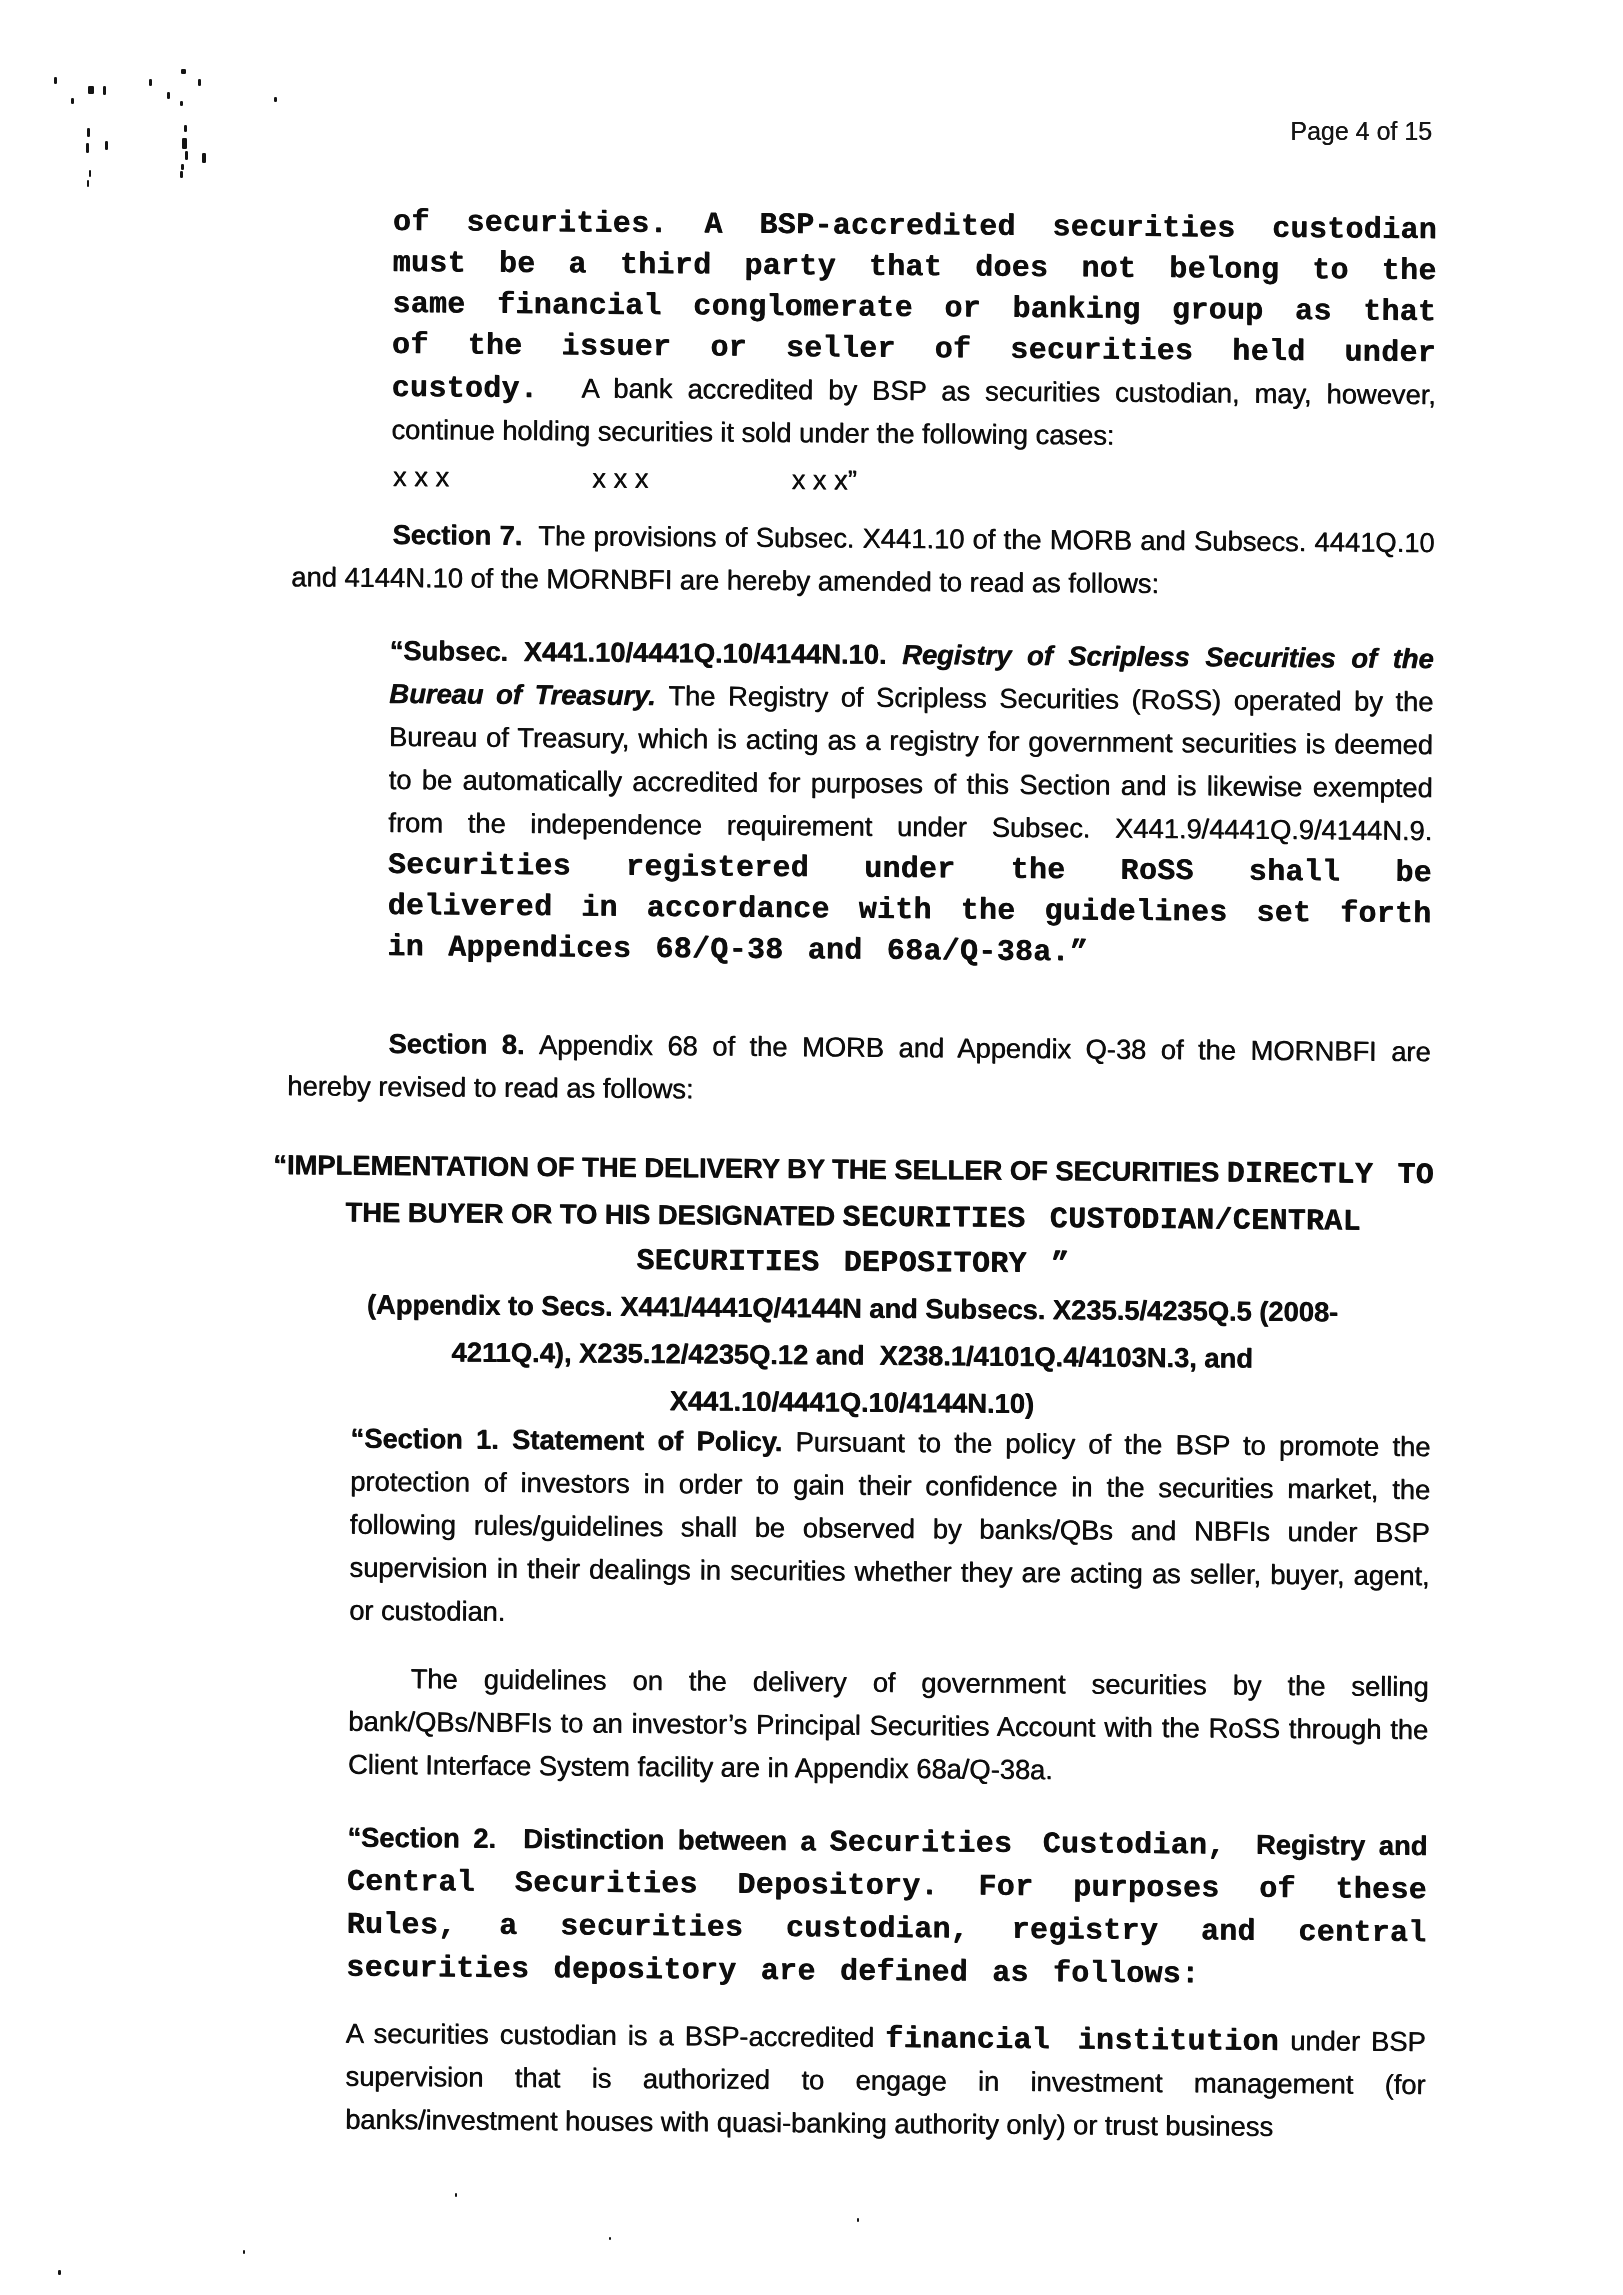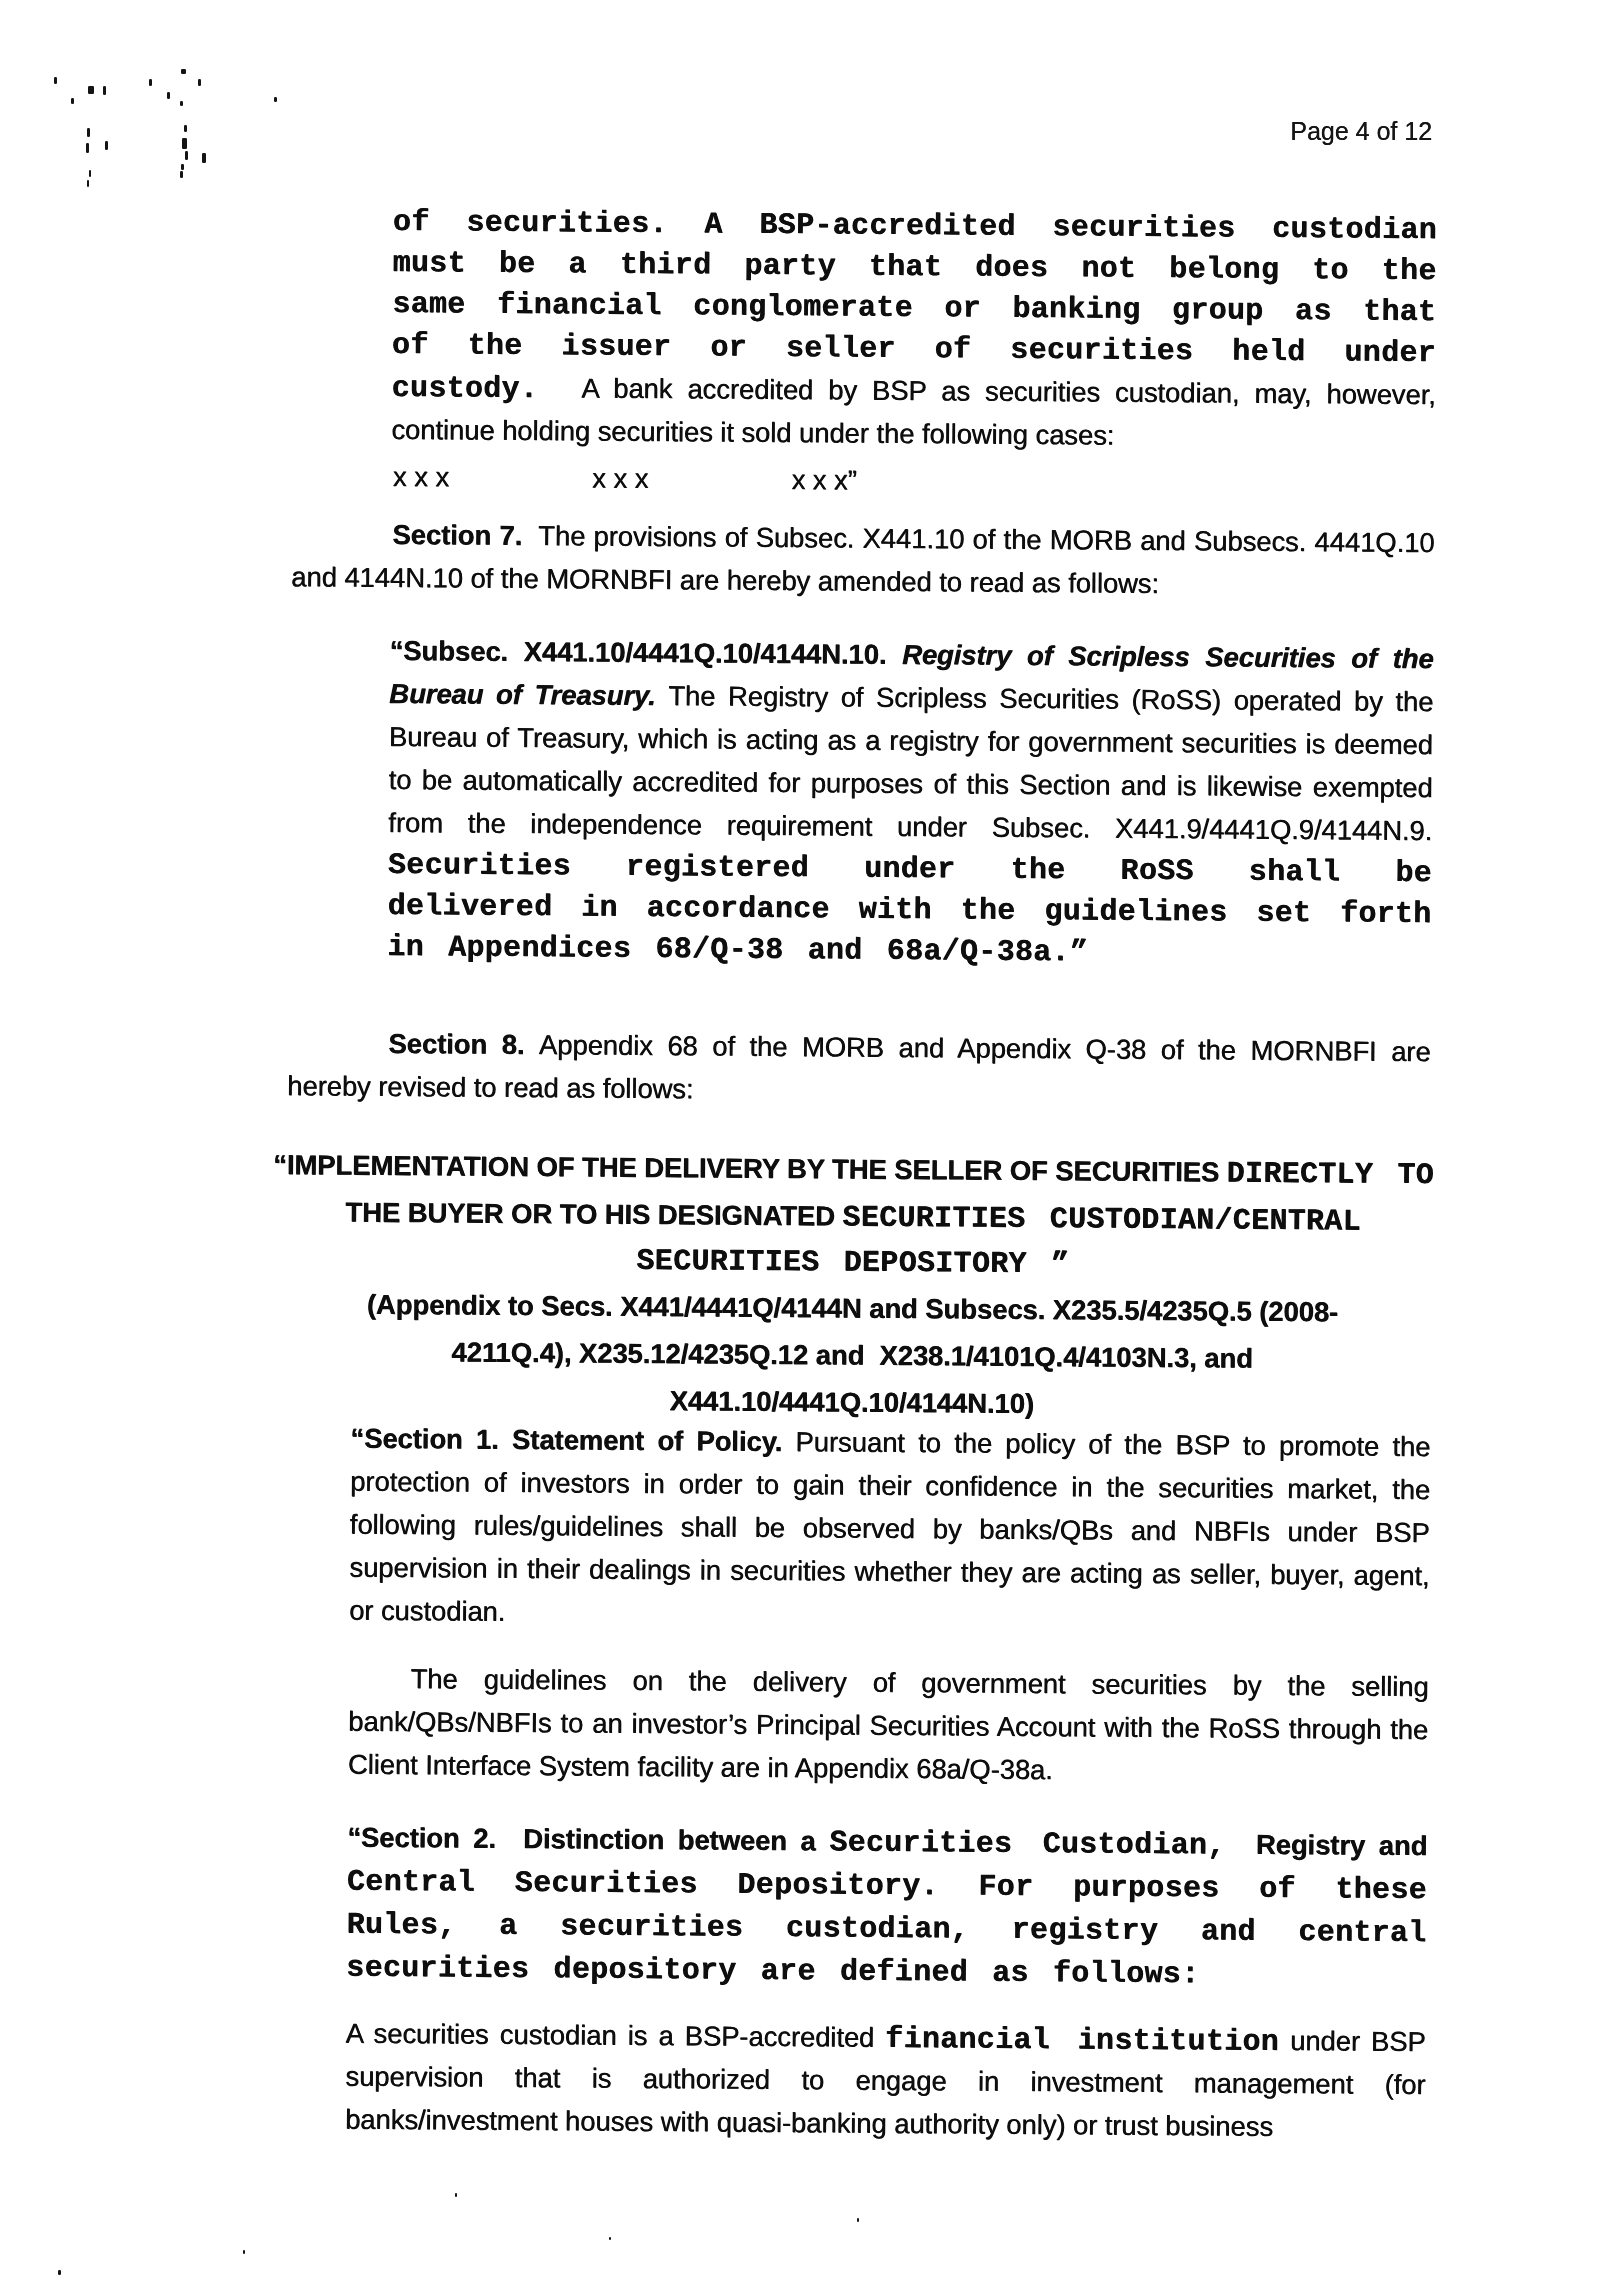--- a/index.html
+++ b/index.html
@@ -31,7 +31,7 @@
 
 <div class="page">
 
-  <div class="page-number">Page 4 of 12</div>
+  <div class="page-number">Page 4 of 15</div>
 
   <div>
     <div class="speck" style="left:54px;top:77px;width:2.6px;height:7.2px;"></div>

